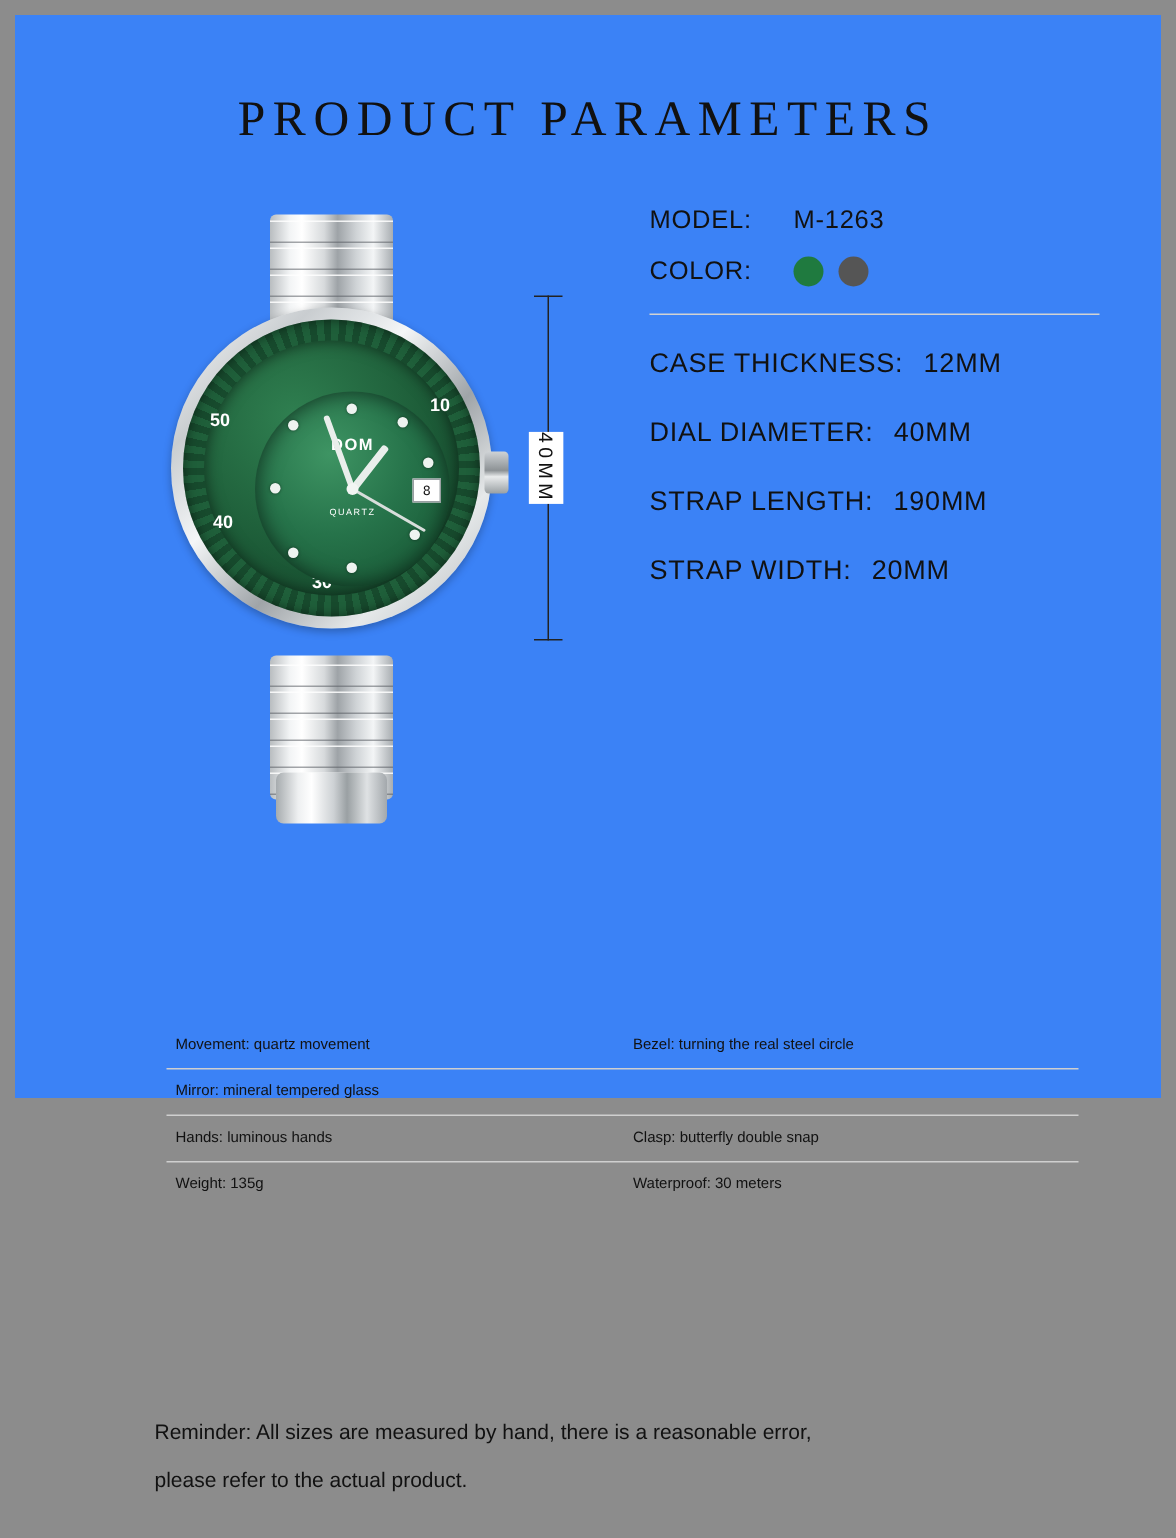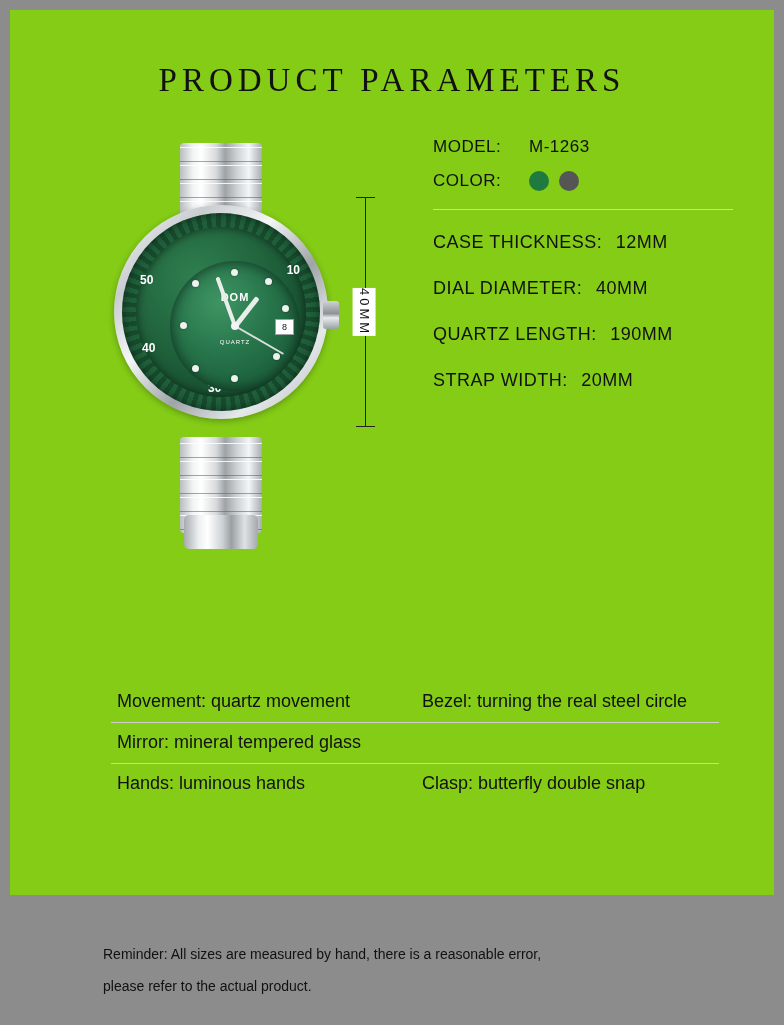--- a/index.html
+++ b/index.html
@@ -18,8 +18,8 @@
     left: 10px;
     top: 10px;
     width: 764px;
-    height: 885px;
-    background: #84cc16;
+    height: 722px;
+    background: #3b82f6;
     box-sizing: border-box;
   }
 

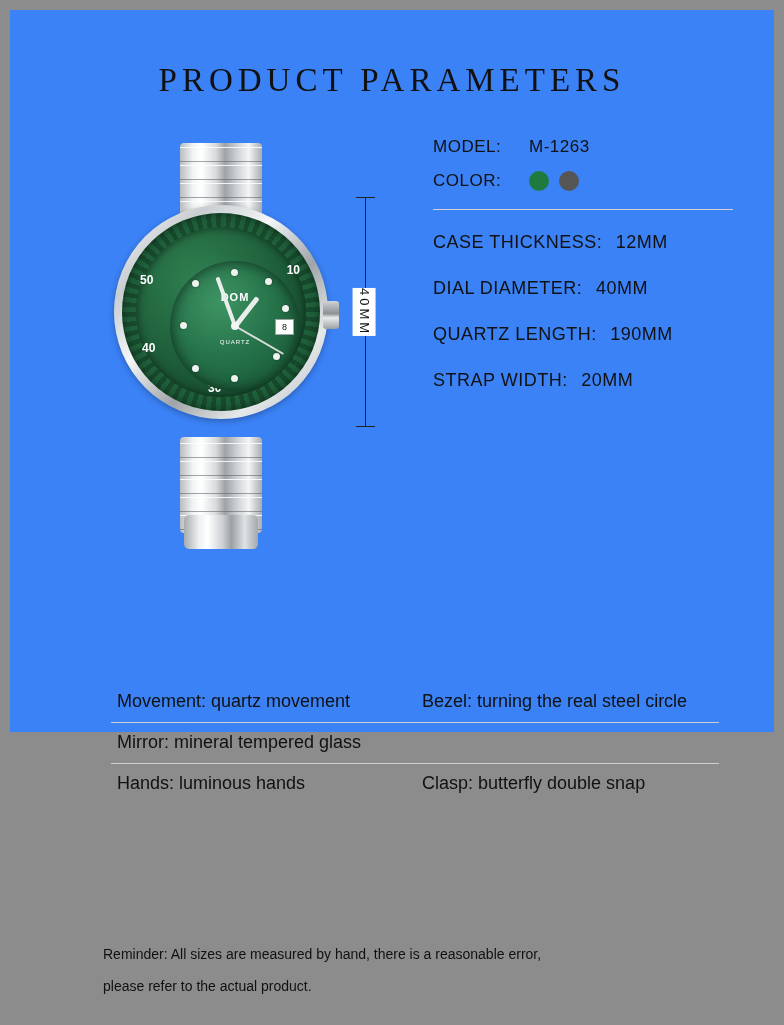--- a/index.html
+++ b/index.html
@@ -374,7 +374,7 @@
         <span class="val">40MM</span>
       </div>
       <div class="spec-row">
-        <span>QUARTZ LENGTH:</span>
+        <span>STRAP LENGTH:</span>
         <span class="val">190MM</span>
       </div>
       <div class="spec-row">

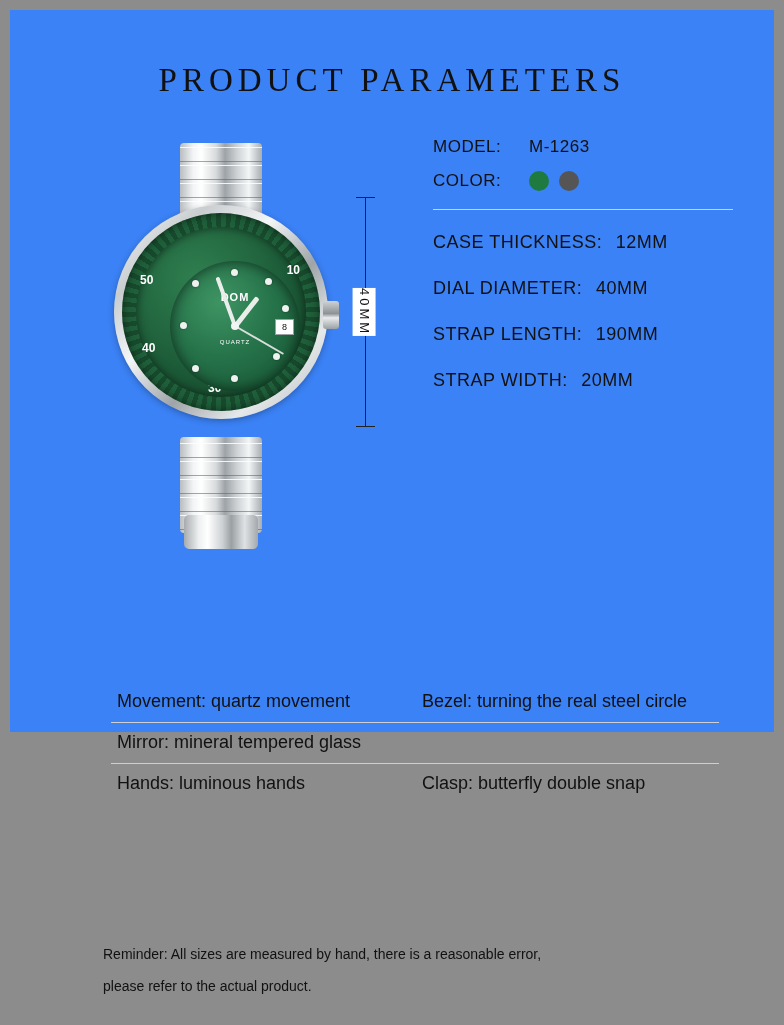--- a/index.html
+++ b/index.html
@@ -266,7 +266,7 @@
   }
   .trow:last-of-type { border-bottom: none; }
   .tcell {
-    font-size: 18px;
+    font-size: 10px;
     color: #111;
     padding: 9px 2px 10px 6px;
     box-sizing: border-box;

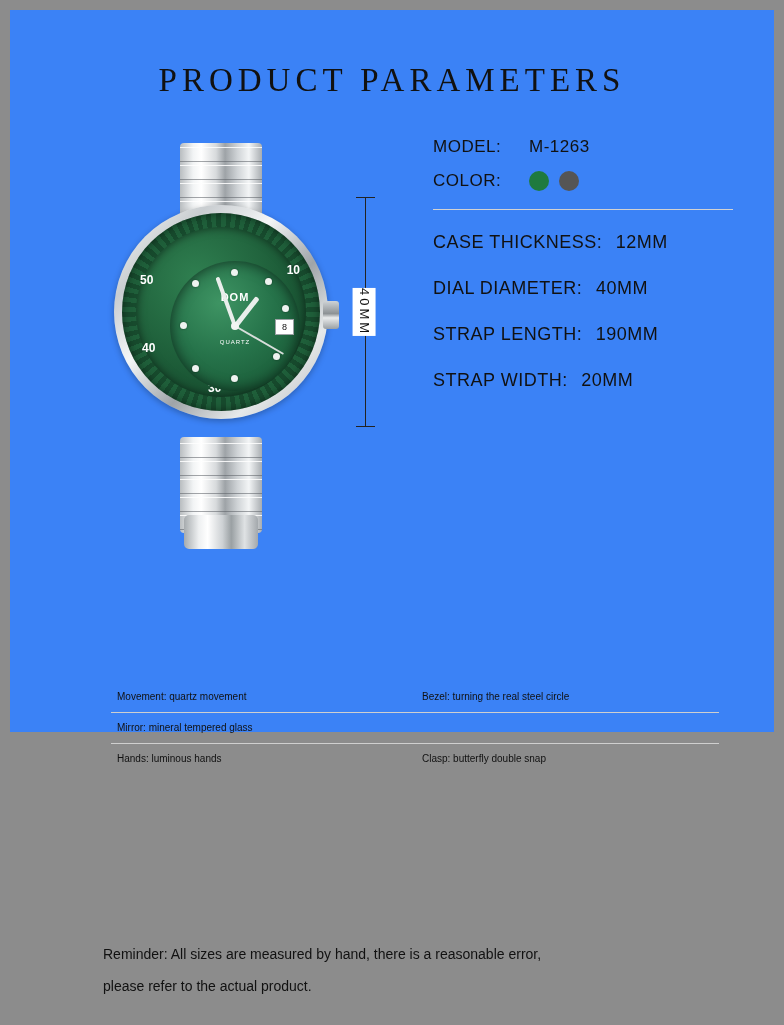--- a/index.html
+++ b/index.html
@@ -396,6 +396,10 @@
       <div class="tcell left">Hands: luminous hands</div>
       <div class="tcell right">Clasp: butterfly double snap</div>
     </div>
+    <div class="trow">
+      <div class="tcell left">Weight: 135g</div>
+      <div class="tcell right">Waterproof: 30 meters</div>
+    </div>
   </div>
 
   <div class="reminder">

